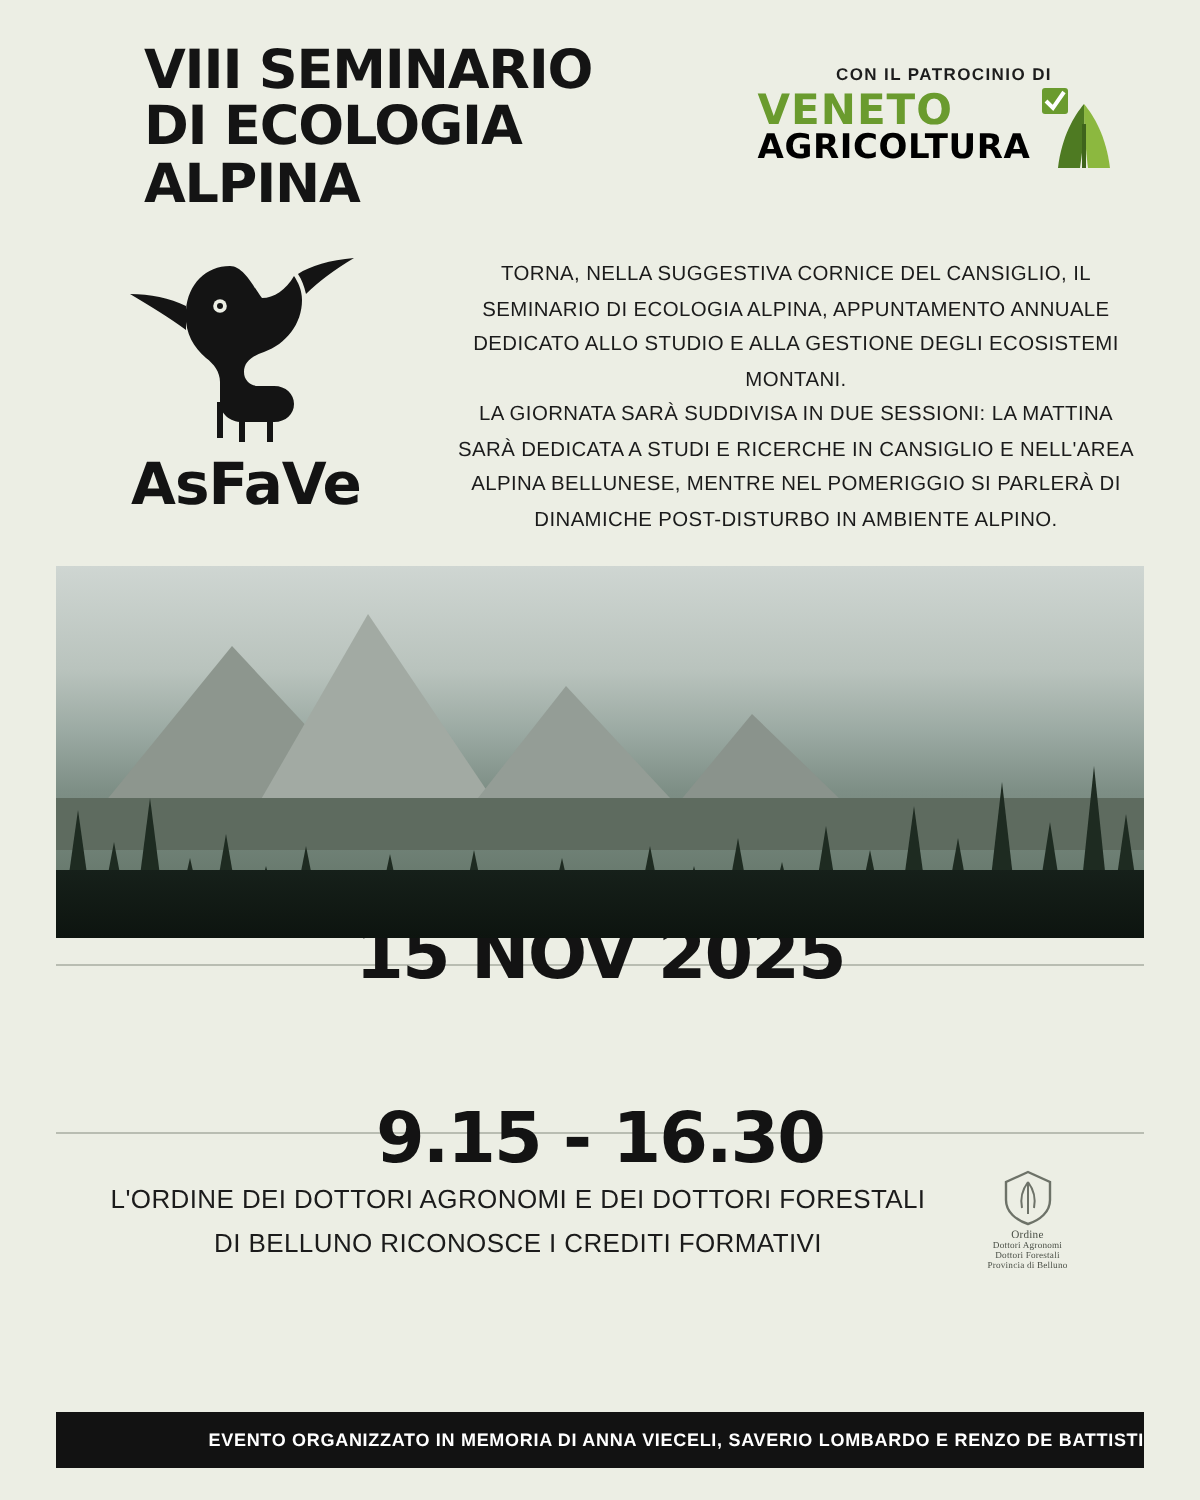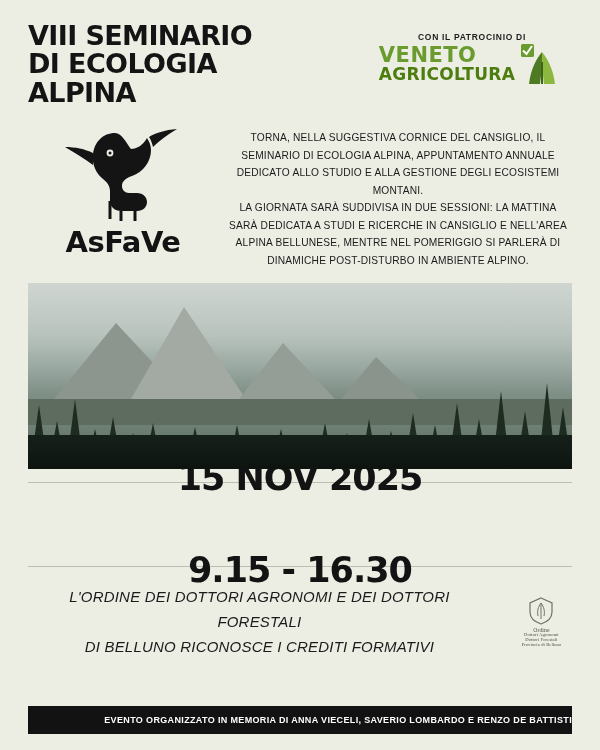--- a/index.html
+++ b/index.html
@@ -24,7 +24,7 @@
   
   .header {
     display: flex;
-    justify-content: space-between;
+    justify-content: flex-end;
     align-items: flex-start;
     padding: 22px 28px 0 28px;
   }

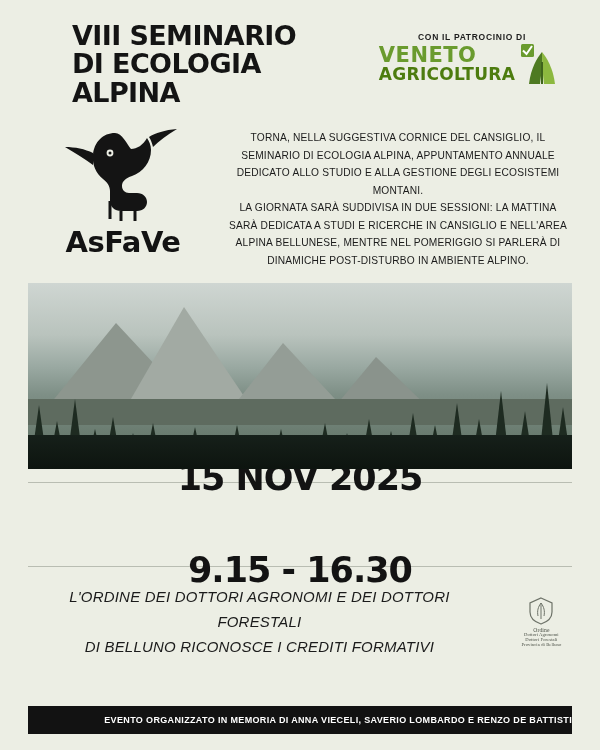--- a/index.html
+++ b/index.html
@@ -74,7 +74,7 @@
     font-family: "DejaVu Sans", sans-serif;
     font-size: 17px;
     font-weight: bold;
-    color: #4d7c0f;
+    color: #000000;
     letter-spacing: 0.3px;
   }
   .veneto-mark {

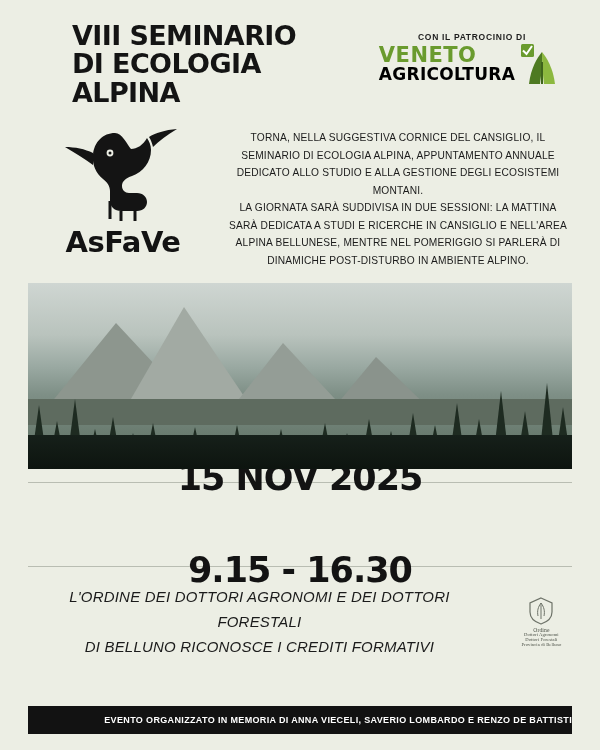--- a/index.html
+++ b/index.html
@@ -216,14 +216,13 @@
     margin: 18px 28px 0 28px;
   }
   .credits-text {
-    font-size: 15px;
+    font-size: 13px;
     line-height: 1.65;
     color: #1b1b1b;
     text-transform: uppercase;
     letter-spacing: 0.2px;
     text-align: center;
     white-space: pre-line;
-    font-style: italic;
   }
   .ordine-logo {
     width: 62px;

